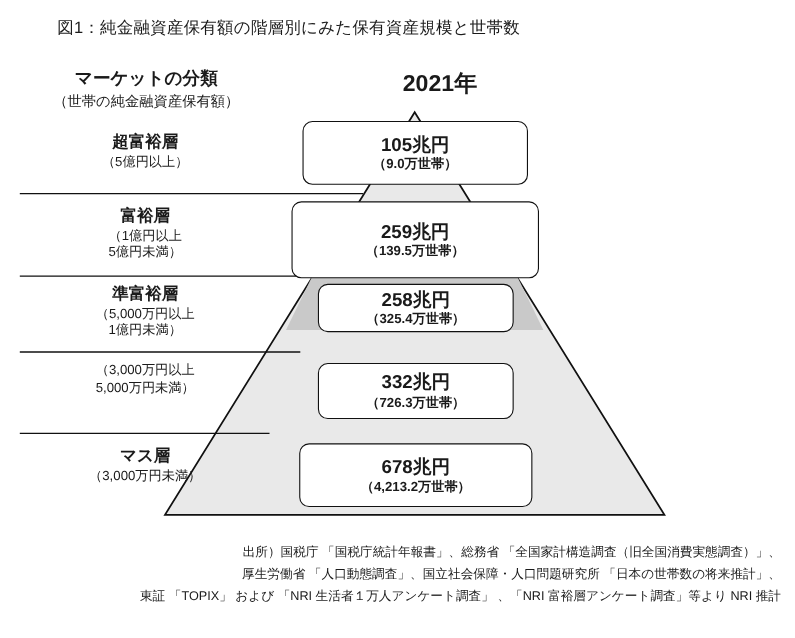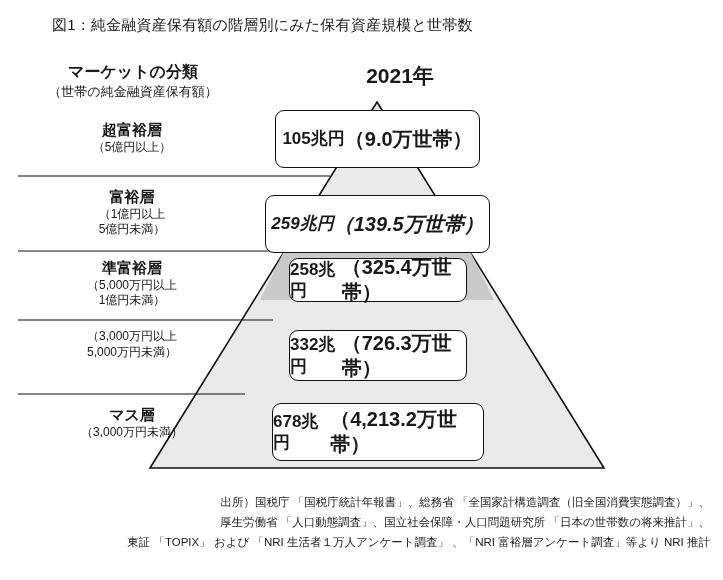--- a/index.html
+++ b/index.html
@@ -84,7 +84,7 @@
     border-radius: 9px;
     box-sizing: border-box;
     display: flex;
-    flex-direction: row;
+    flex-direction: column;
     align-items: center;
     justify-content: center;
     line-height: 1.25;

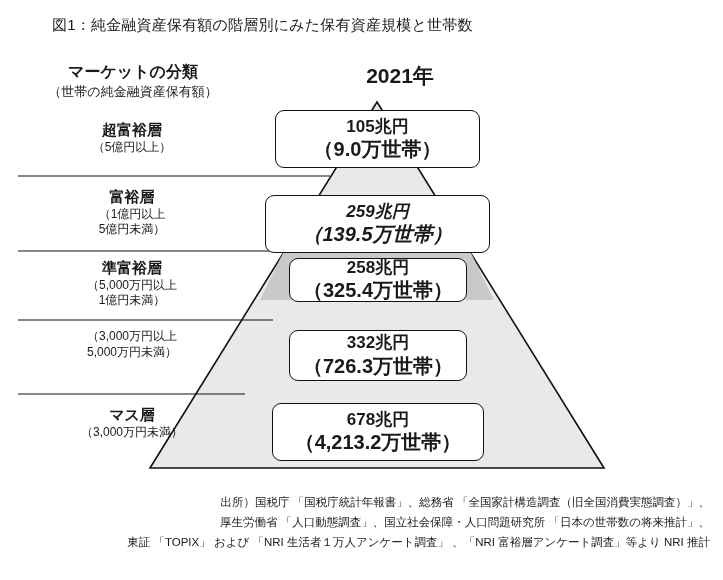--- a/index.html
+++ b/index.html
@@ -94,7 +94,7 @@
     font-weight: bold;
   }
   .value-box .households {
-    font-size: 20px;
+    font-size: 12px;
     font-weight: bold;
   }
   

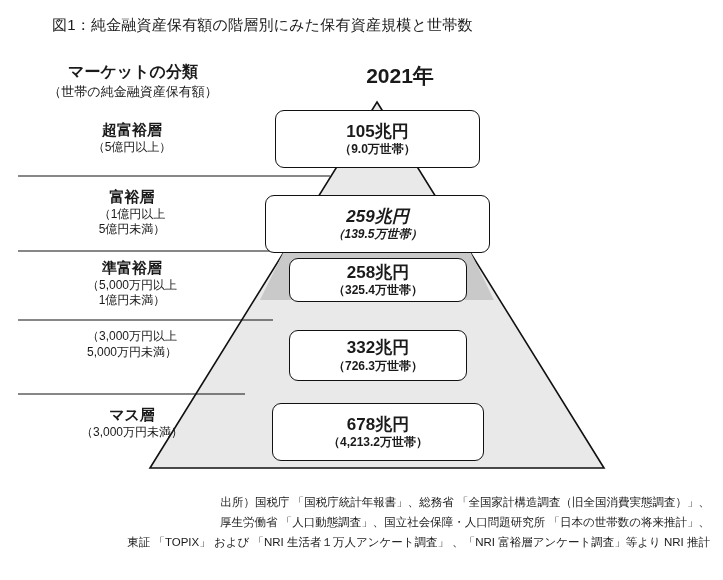--- a/index.html
+++ b/index.html
@@ -149,7 +149,7 @@
     <span class="sub">（1億円以上</span>
     <span class="sub">5億円未満）</span>
   </div>
-  <div class="value-box" style="left:265px; top:195px; width:225px; height:58px;font-style:italic;">
+  <div class="value-box" style="left:265px; top:183px; width:225px; height:70px;">
     <span class="amount">259兆円</span>
     <span class="households">（139.5万世帯）</span>
   </div>

